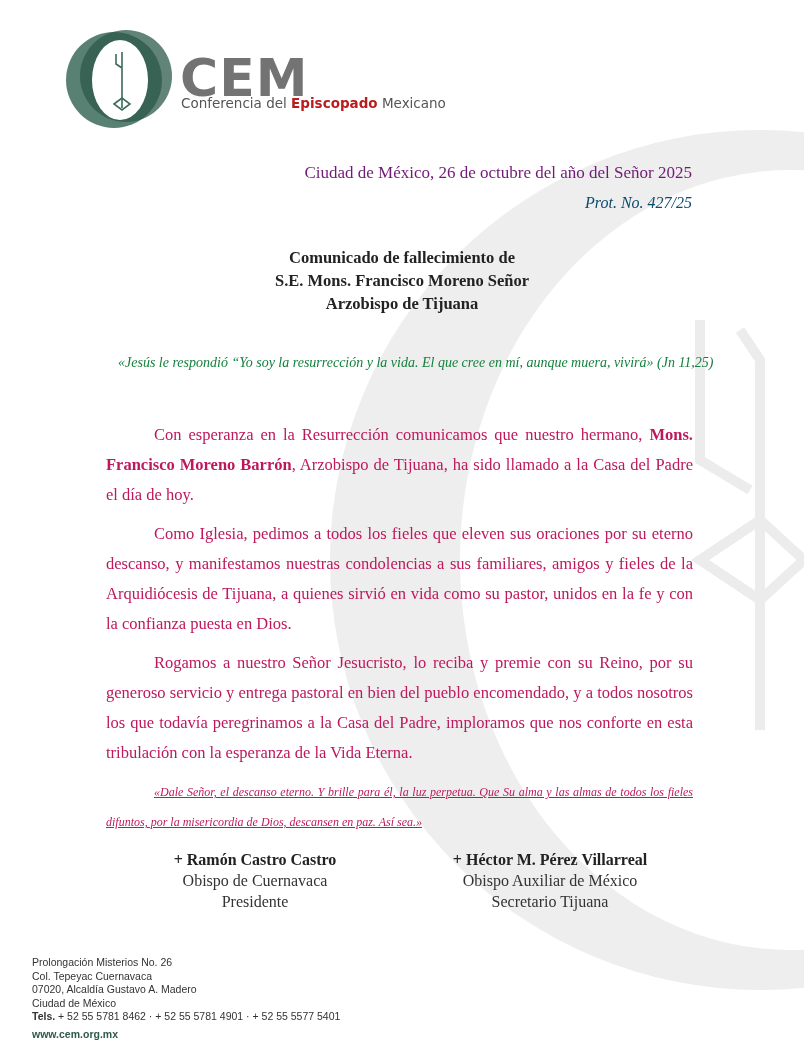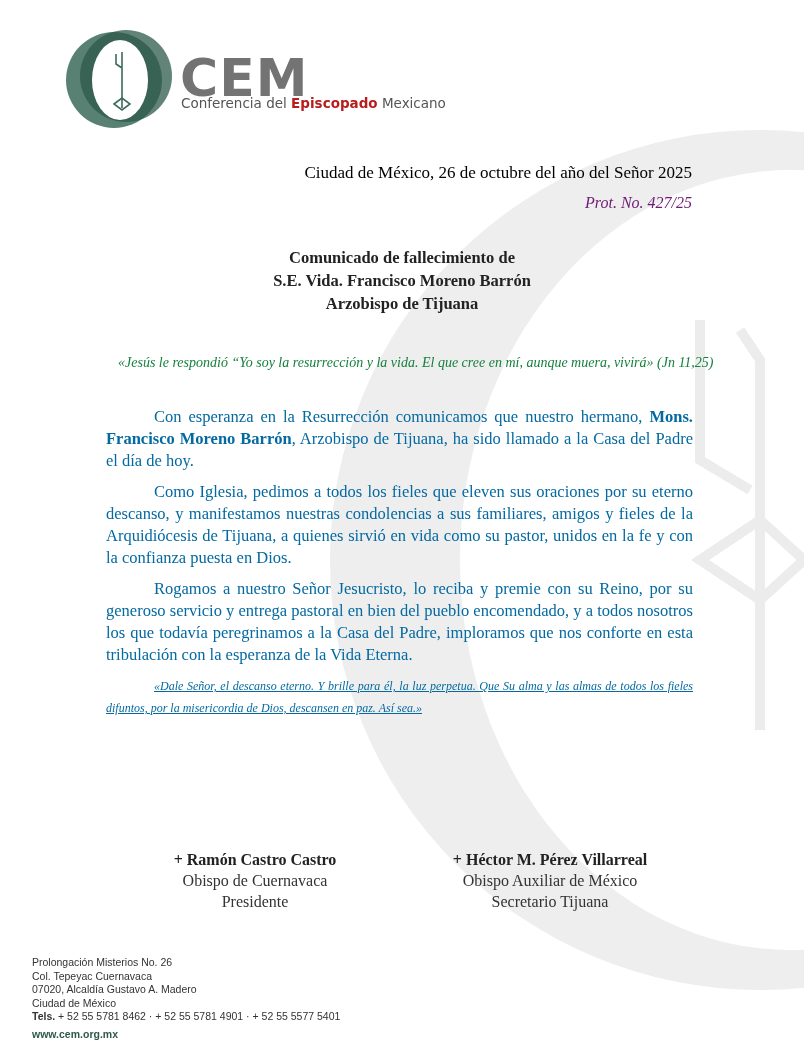--- a/index.html
+++ b/index.html
@@ -11,7 +11,7 @@
   .logo-cem{position:absolute;left:116px;top:24px;font-family:"DejaVu Sans","Liberation Sans",sans-serif;font-weight:bold;font-size:52px;letter-spacing:1px;color:#737373;line-height:52px;text-align:center;}
   .logo-sub{position:absolute;left:117px;top:67px;font-family:"DejaVu Sans","Liberation Sans",sans-serif;font-size:13.5px;color:#555;white-space:nowrap;}
   .logo-sub b{color:#b91c1c;}
-  .date{position:absolute;right:112px;top:163px;font-size:17px;color:#000000;white-space:nowrap;}
+  .date{position:absolute;right:112px;top:163px;font-size:17px;color:#701a75;white-space:nowrap;}
   .prot{position:absolute;right:112px;top:194px;font-size:16px;font-style:italic;color:#701a75;}
   .title{position:absolute;left:0;width:804px;top:246px;text-align:center;font-weight:bold;font-size:16.5px;line-height:23px;color:#222;}
   .epigraph{position:absolute;left:118px;top:355px;font-size:14px;font-style:italic;color:#15803d;white-space:nowrap;}

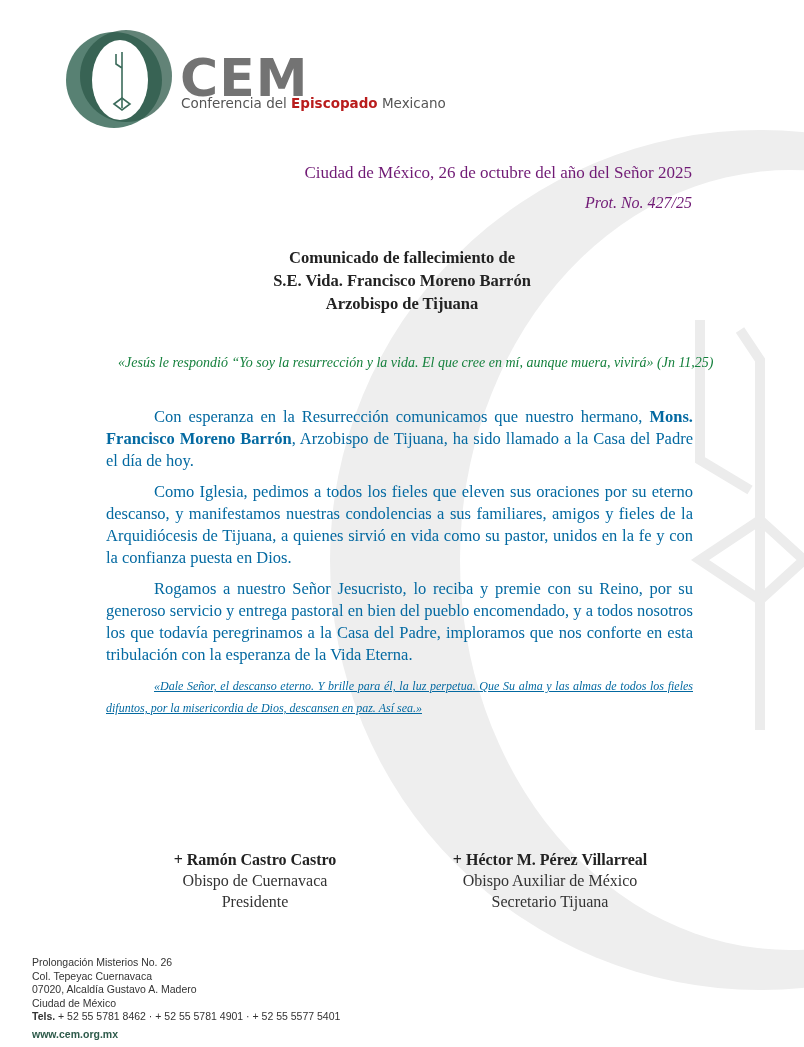--- a/index.html
+++ b/index.html
@@ -12,7 +12,7 @@
   .logo-sub{position:absolute;left:117px;top:67px;font-family:"DejaVu Sans","Liberation Sans",sans-serif;font-size:13.5px;color:#555;white-space:nowrap;}
   .logo-sub b{color:#b91c1c;}
   .date{position:absolute;right:112px;top:163px;font-size:17px;color:#701a75;white-space:nowrap;}
-  .prot{position:absolute;right:112px;top:194px;font-size:16px;font-style:italic;color:#701a75;}
+  .prot{position:absolute;right:112px;top:194px;font-size:16px;font-style:italic;color:#0c4a6e;}
   .title{position:absolute;left:0;width:804px;top:246px;text-align:center;font-weight:bold;font-size:16.5px;line-height:23px;color:#222;}
   .epigraph{position:absolute;left:118px;top:355px;font-size:14px;font-style:italic;color:#15803d;white-space:nowrap;}
   .body{position:absolute;left:106px;width:587px;top:406px;font-size:16.5px;line-height:22px;text-align:justify;color:#0369a1;}

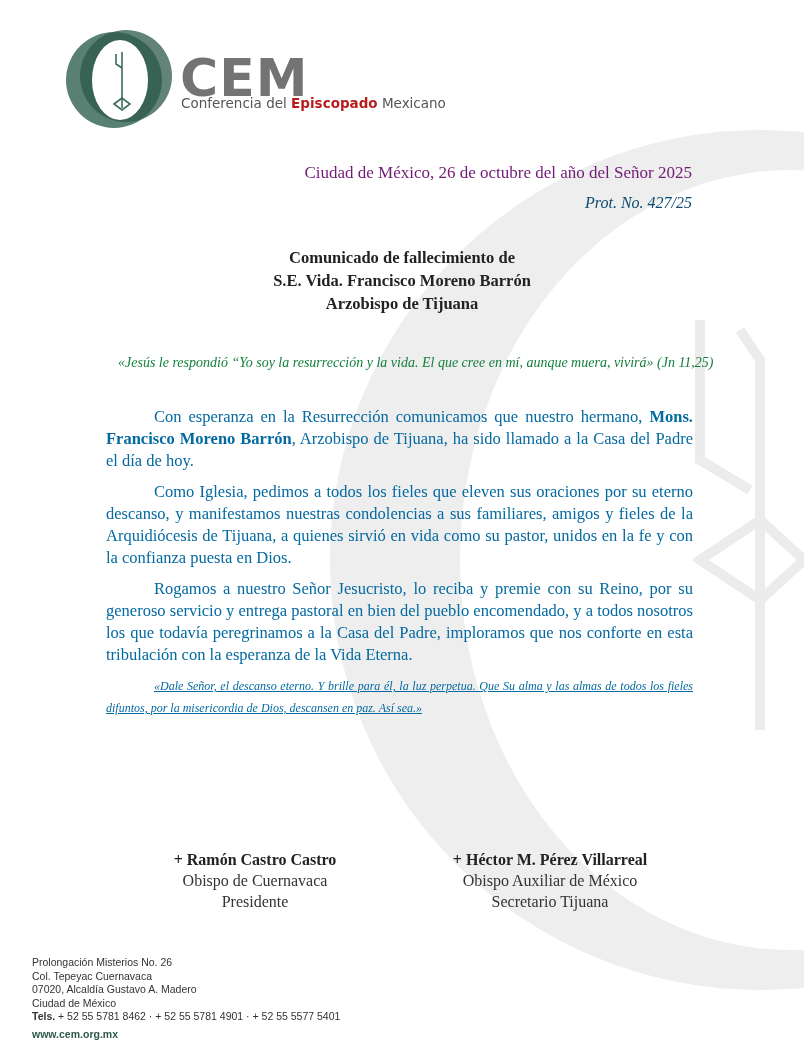--- a/index.html
+++ b/index.html
@@ -56,7 +56,7 @@
 
   <div class="title">
     <div>Comunicado de fallecimiento de</div>
-    <div>S.E. Vida. Francisco Moreno Barrón</div>
+    <div>S.E. Mons. Francisco Moreno Señor</div>
     <div>Arzobispo de Tijuana</div>
   </div>
 

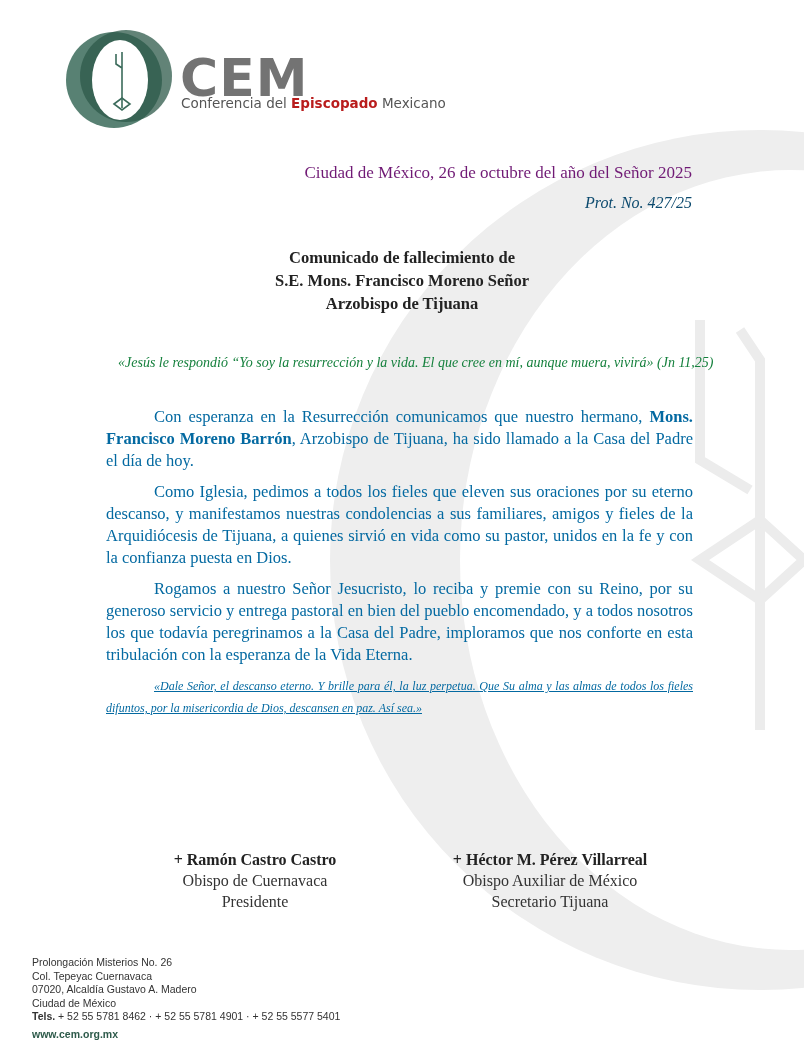--- a/index.html
+++ b/index.html
@@ -15,7 +15,7 @@
   .prot{position:absolute;right:112px;top:194px;font-size:16px;font-style:italic;color:#0c4a6e;}
   .title{position:absolute;left:0;width:804px;top:246px;text-align:center;font-weight:bold;font-size:16.5px;line-height:23px;color:#222;}
   .epigraph{position:absolute;left:118px;top:355px;font-size:14px;font-style:italic;color:#15803d;white-space:nowrap;}
-  .body{position:absolute;left:106px;width:587px;top:406px;font-size:16.5px;line-height:22px;text-align:justify;color:#0369a1;}
+  .body{position:absolute;left:106px;width:587px;top:420px;font-size:16.5px;line-height:30px;text-align:justify;color:#be185d;}
   .body p{margin:0 0 9px 0;text-indent:48px;}
   .body p.prayer{font-style:italic;font-size:12px;text-decoration:underline;}
   .sig{position:absolute;top:849px;text-align:center;font-size:16px;line-height:21px;color:#333;}

